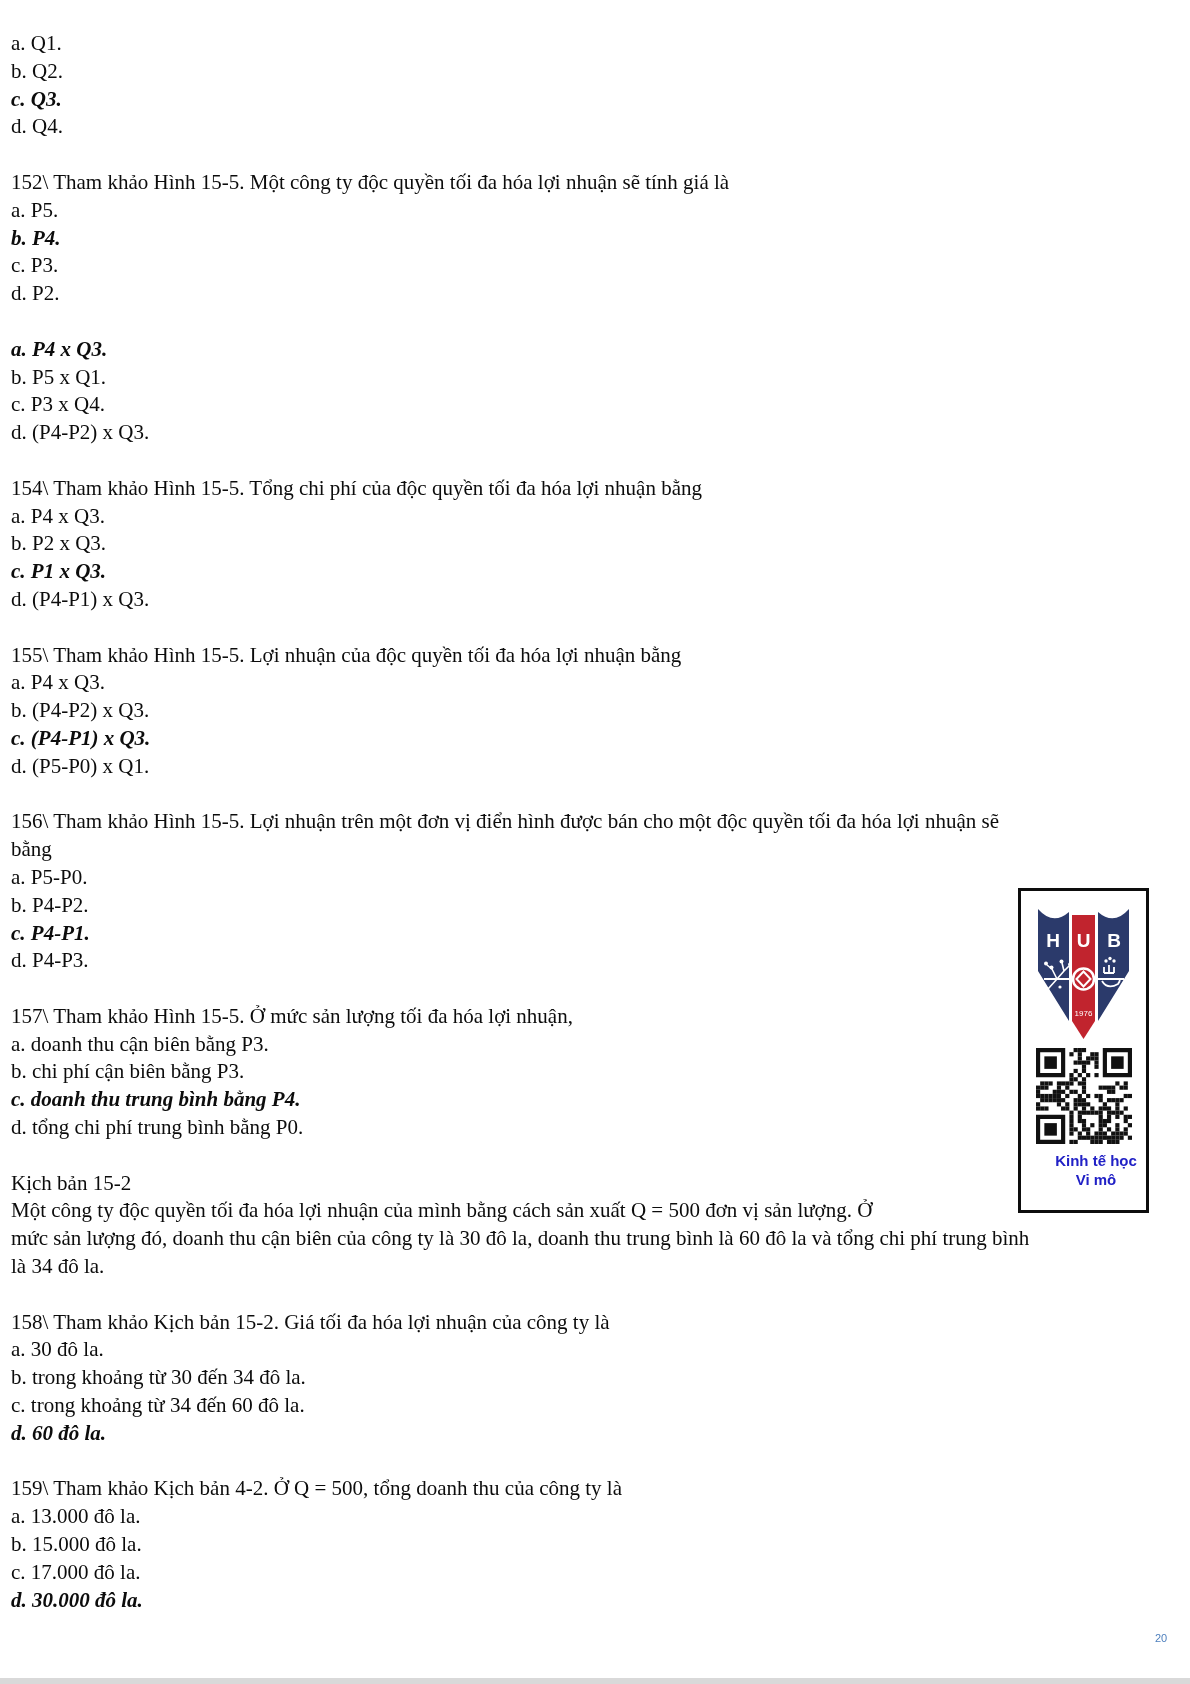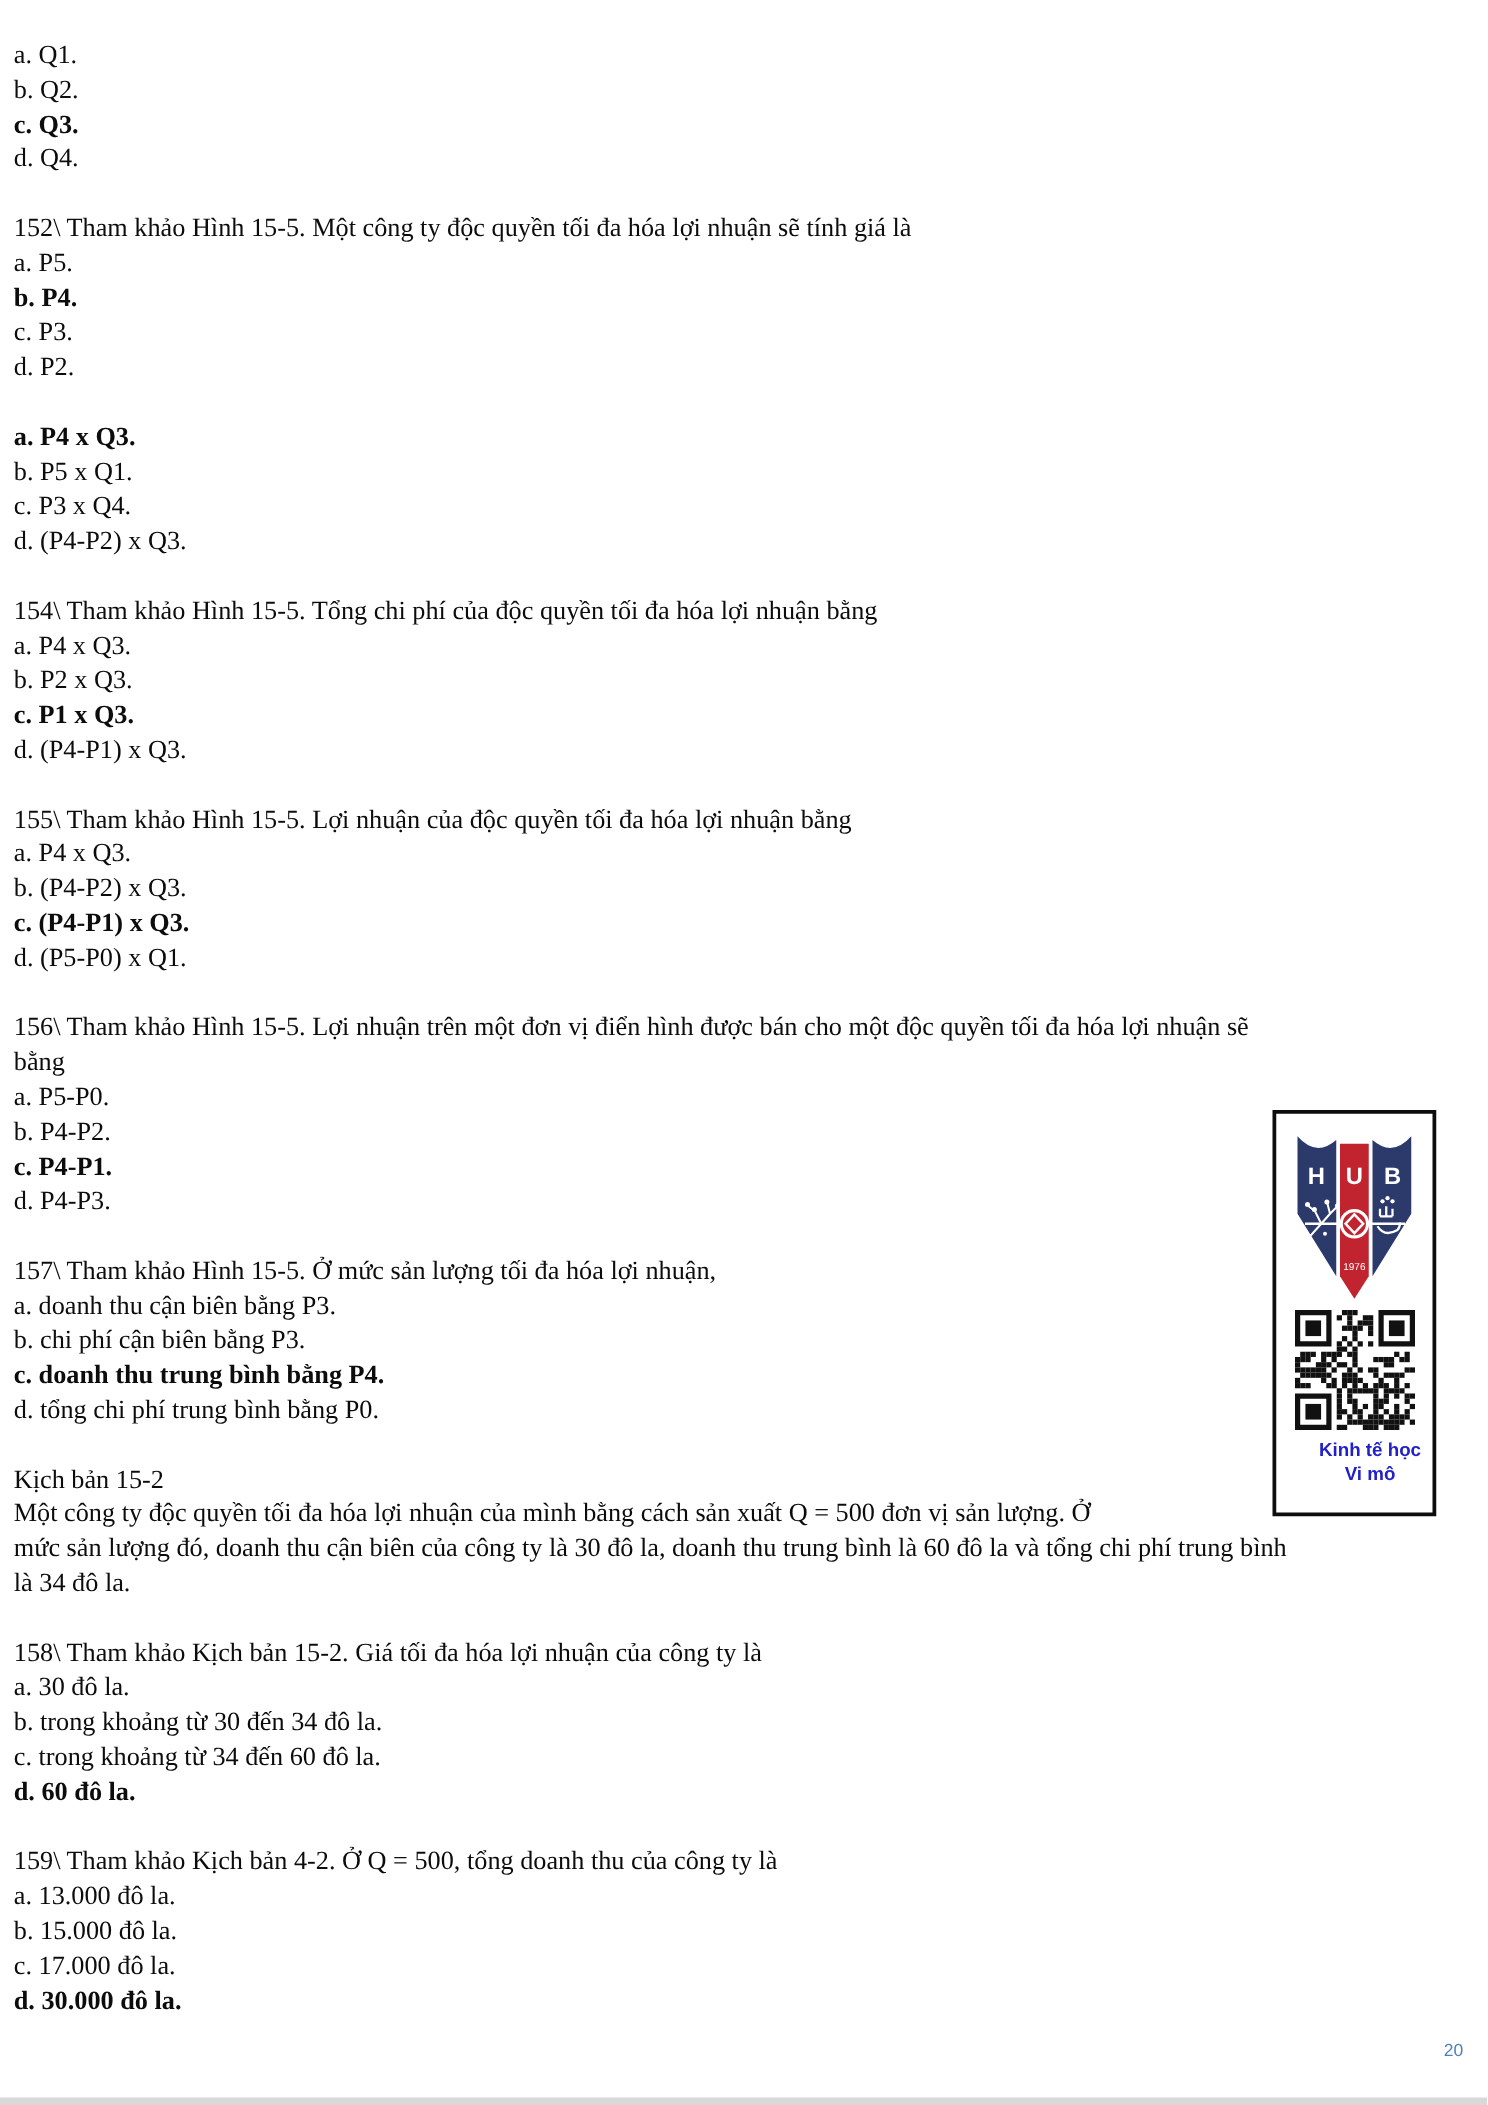--- a/index.html
+++ b/index.html
@@ -7,7 +7,7 @@
         font-family:"Liberation Serif","DejaVu Serif",serif;font-size:21px;color:#0c0c0c;}
   .content{position:absolute;left:11px;top:30px;width:1170px;}
   .line{height:27.8px;line-height:27.8px;white-space:nowrap;}
-  .b{font-weight:bold;}
+  .b{font-weight:bold;font-style:italic;}
   
   .logo-box{position:absolute;left:1018px;top:888px;width:131px;height:325px;background:#fff;
             border:3px solid #0d0d0d;box-sizing:border-box;display:flex;flex-direction:column;align-items:center;}

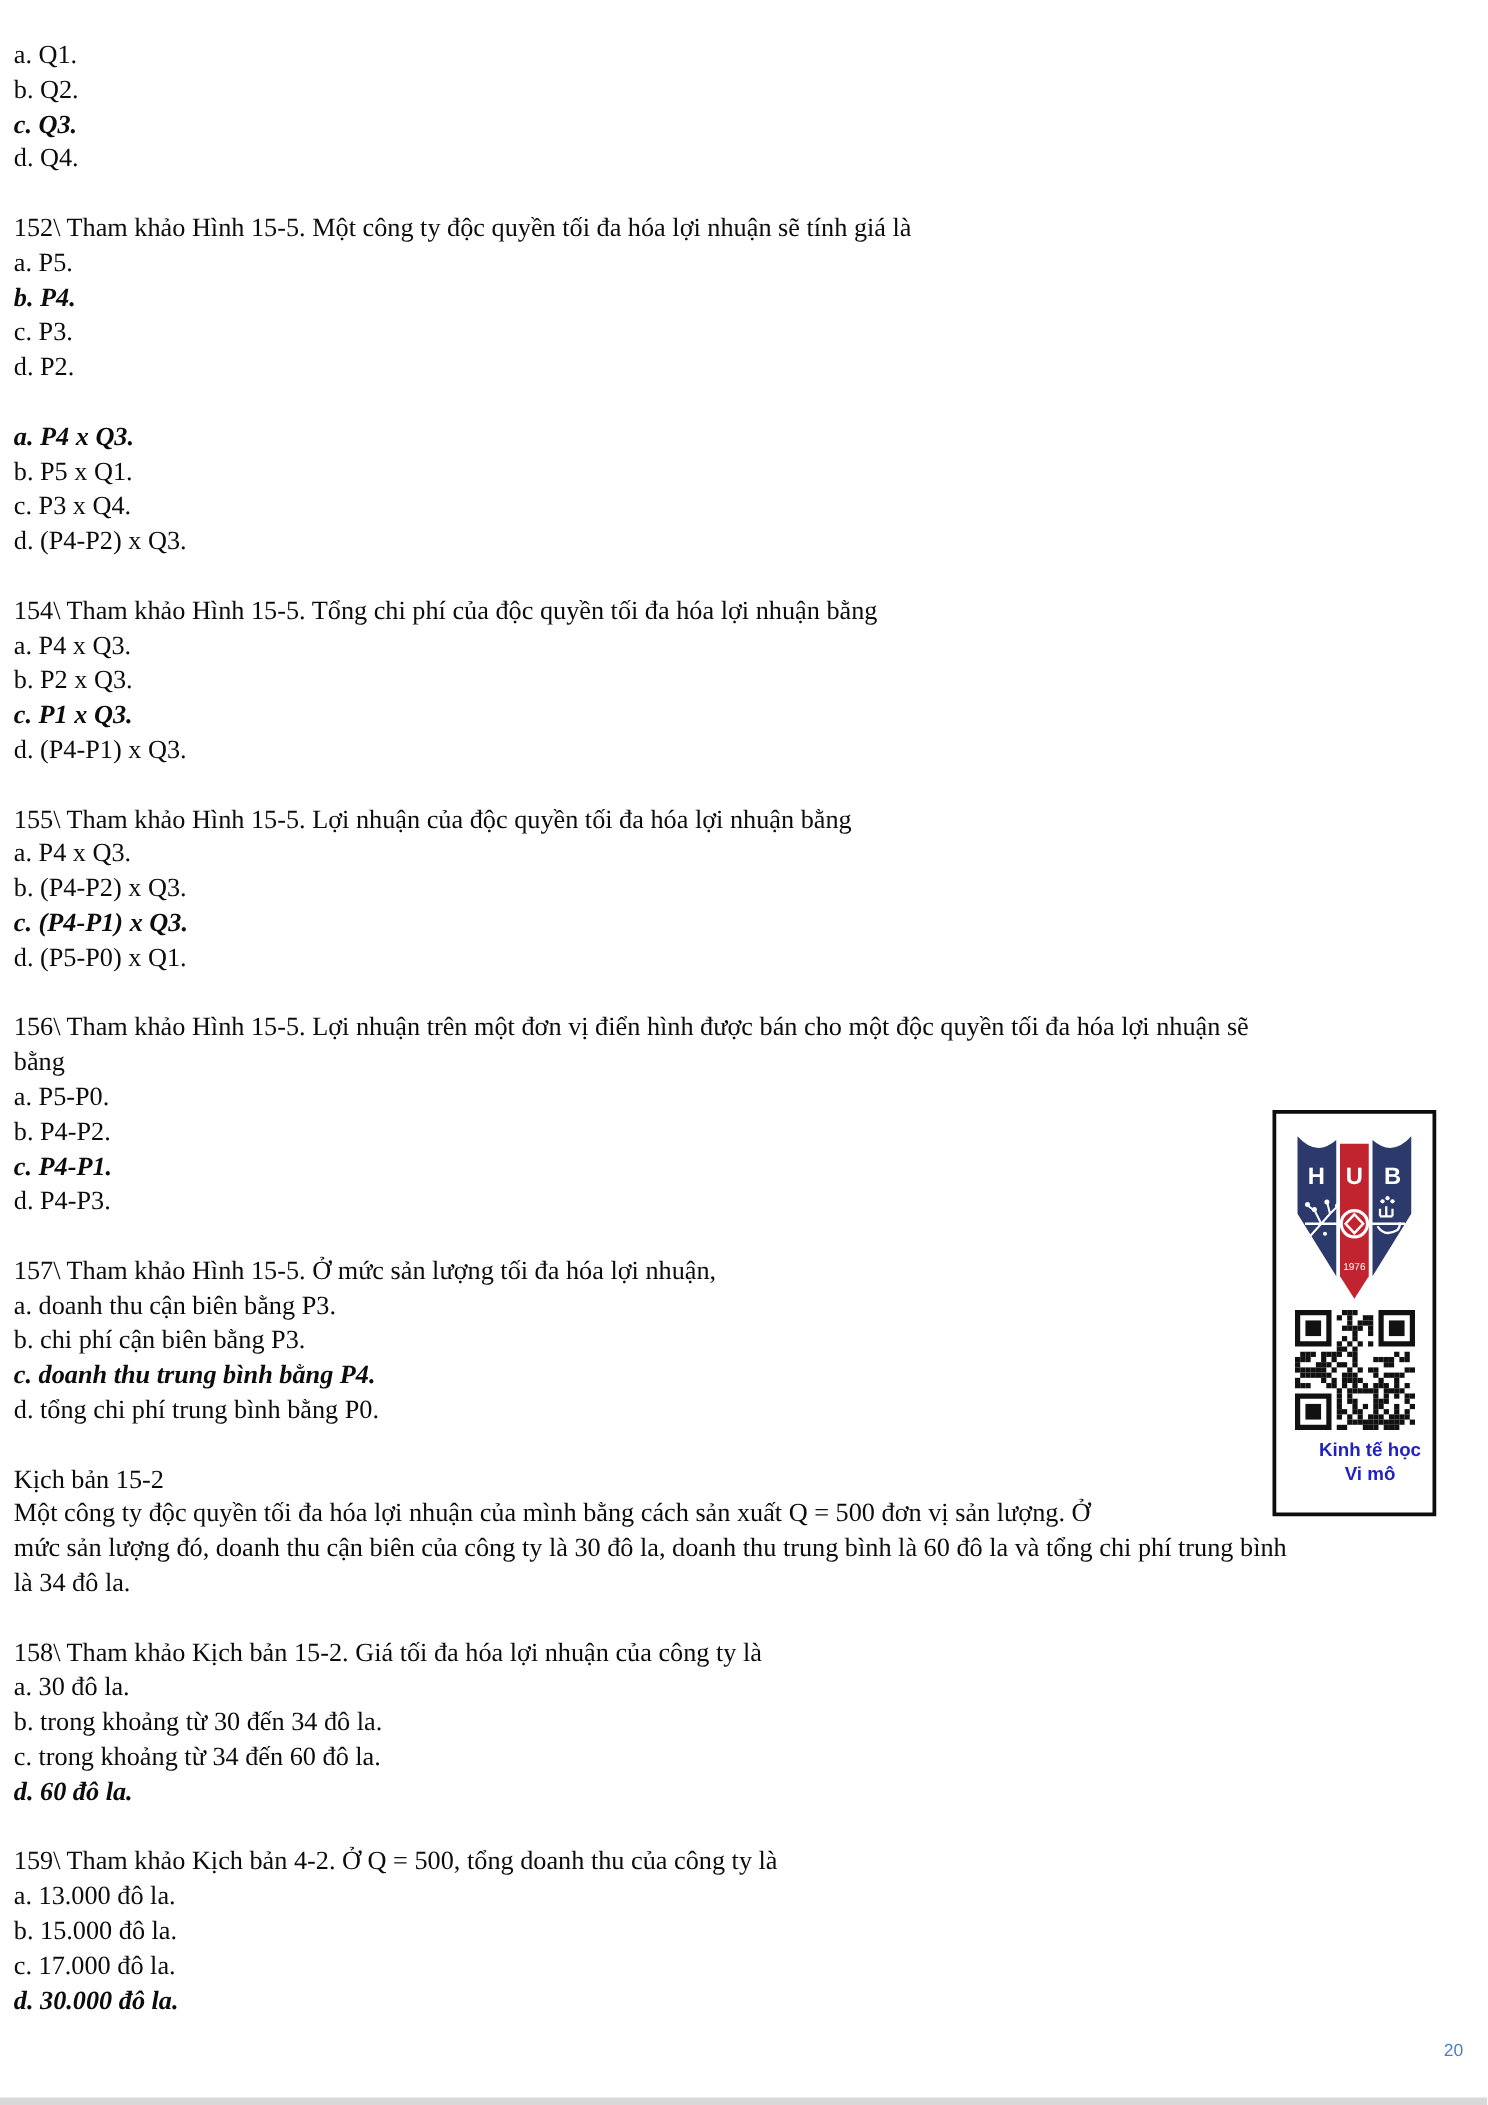--- a/index.html
+++ b/index.html
@@ -16,7 +16,7 @@
   .caption{margin-top:7px;text-align:center;font-family:"Liberation Sans","DejaVu Sans",sans-serif;
            font-weight:bold;font-size:15px;line-height:19px;color:#2121c6;margin-left:25px;}
   .page-num{position:absolute;left:1155px;top:1632px;font-family:"Liberation Sans","DejaVu Sans",sans-serif;
-            font-size:14px;color:#4d7fbd;}
+            font-size:11px;color:#4d7fbd;}
   .bottom-strip{position:absolute;left:0;bottom:0;width:1190px;height:6px;background:#d9d9d9;}
 </style>
 </head>

